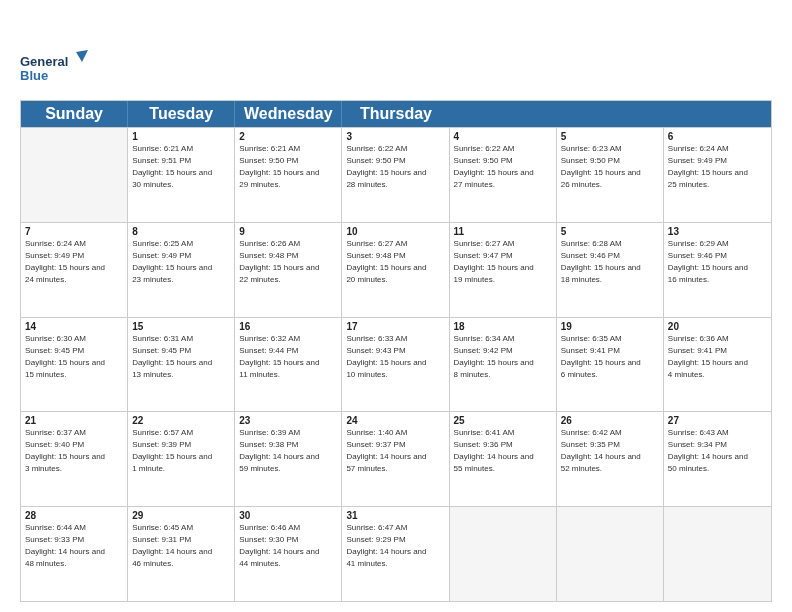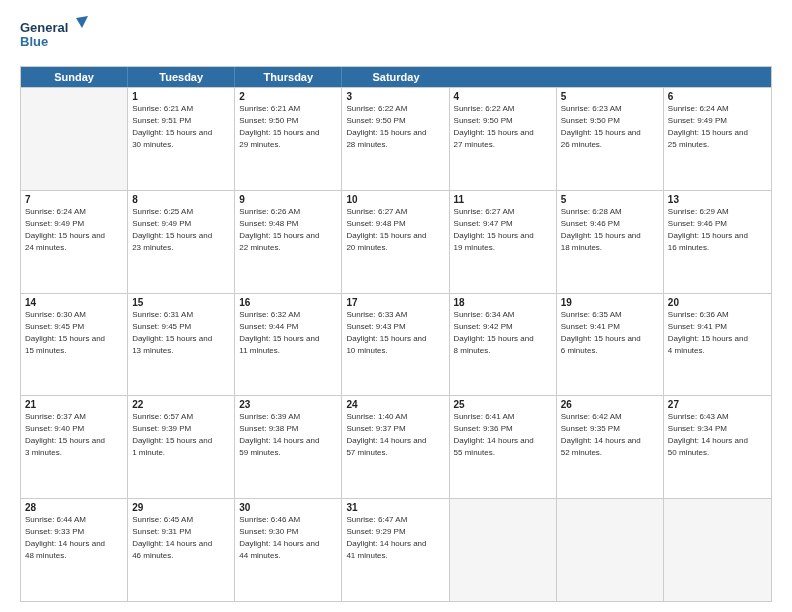--- a/index.html
+++ b/index.html
@@ -27,6 +27,7 @@
       display: flex;
       align-items: center;
       gap: 4px;
+      margin-top: 34px;
     }
     .title-block {
       text-align: right;

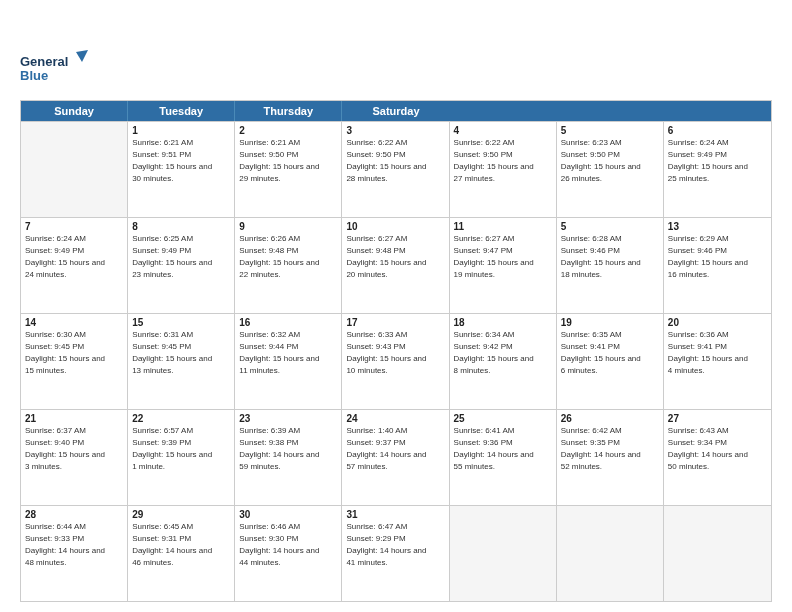--- a/index.html
+++ b/index.html
@@ -56,7 +56,7 @@
     }
     .cal-header-cell {
       color: #fff;
-      font-size: 11px;
+      font-size: 16px;
       font-weight: bold;
       text-align: center;
       padding: 4px 2px;

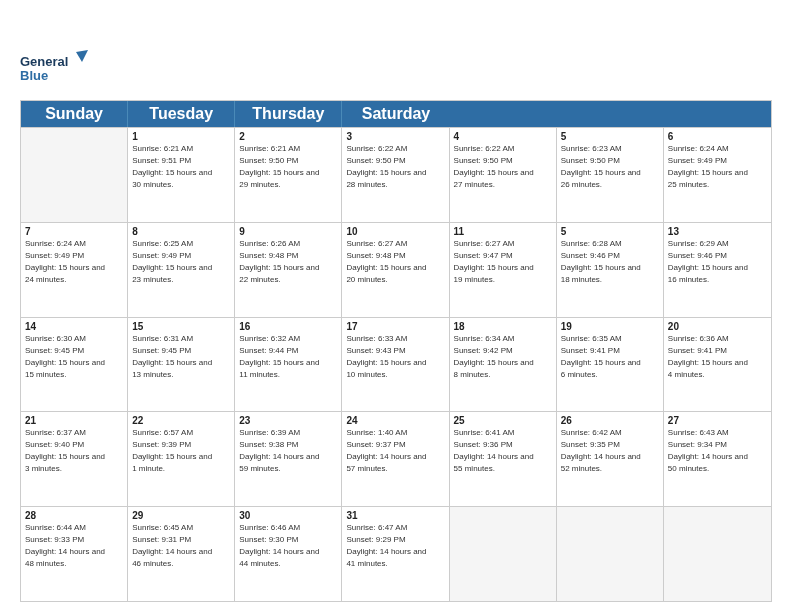--- a/index.html
+++ b/index.html
@@ -125,6 +125,7 @@
     <div class="cal-header">
     <div class="cal-header-cell">Sunday</div>
         <div class="cal-header-cell">Tuesday</div>
+        <div class="cal-header-cell">Wednesday</div>
         <div class="cal-header-cell">Thursday</div>
         <div class="cal-header-cell">Saturday</div>
       </div>

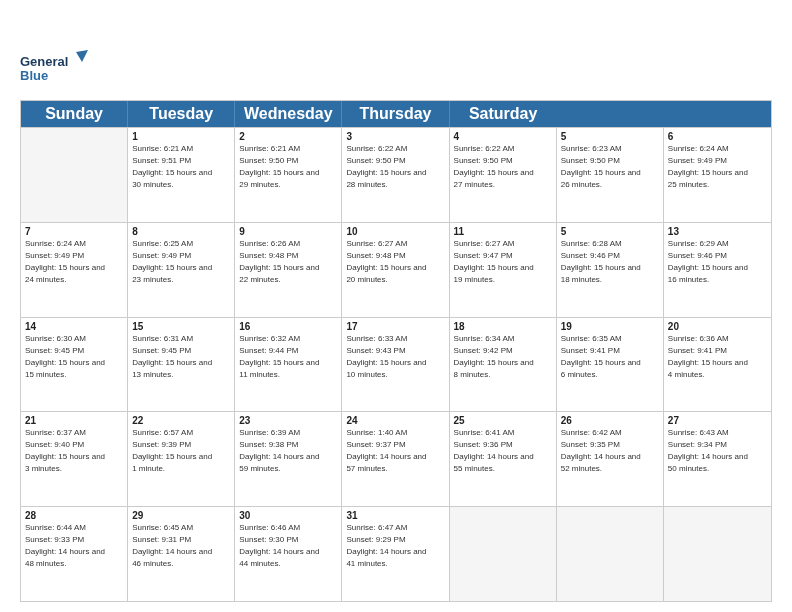--- a/index.html
+++ b/index.html
@@ -127,7 +127,6 @@
         <div class="cal-header-cell">Tuesday</div>
         <div class="cal-header-cell">Wednesday</div>
         <div class="cal-header-cell">Thursday</div>
-        <div class="cal-header-cell">Saturday</div>
       </div>
     <div class="cal-body">
     <div class="cal-row">

